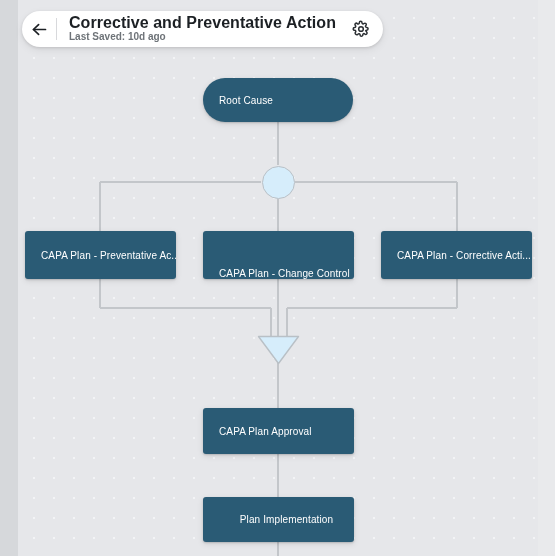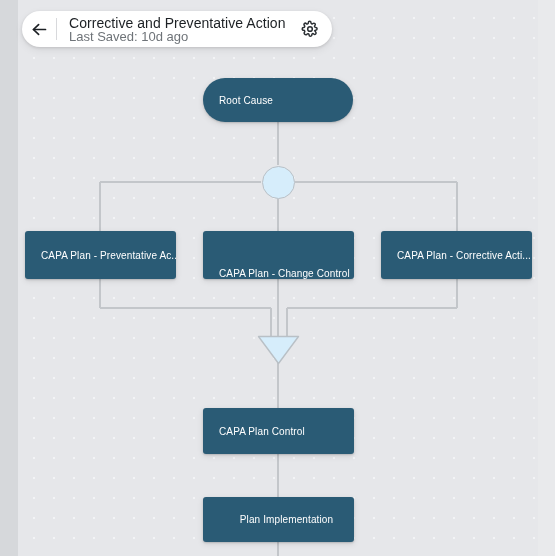--- a/index.html
+++ b/index.html
@@ -64,8 +64,8 @@
     min-width: 0;
   }
   #hdrTitle {
-    font-size: 14px;
-    font-weight: normal;
+    font-size: 16px;
+    font-weight: bold;
     color: #1c2024;
     letter-spacing: 0.05px;
     white-space: nowrap;

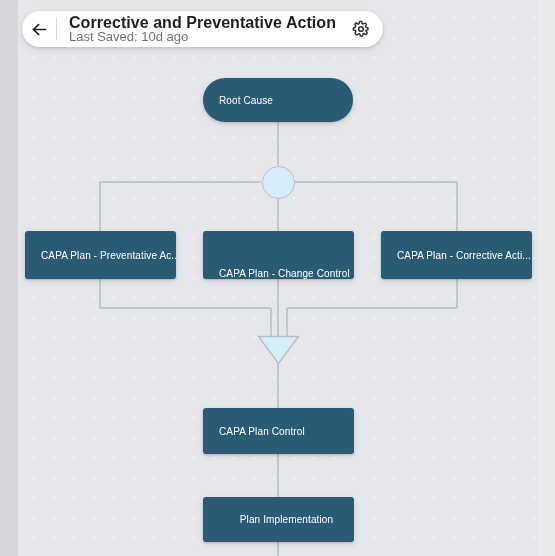--- a/index.html
+++ b/index.html
@@ -72,11 +72,12 @@
     line-height: 14px;
   }
   #hdrSub {
-    font-size: 13px;
+    font-size: 10px;
     color: #6e7378;
     white-space: nowrap;
     line-height: 11px;
     margin-top: 1px;
+    font-weight: bold;
   }
   #gearBtn {
     width: 30px; height: 34px;

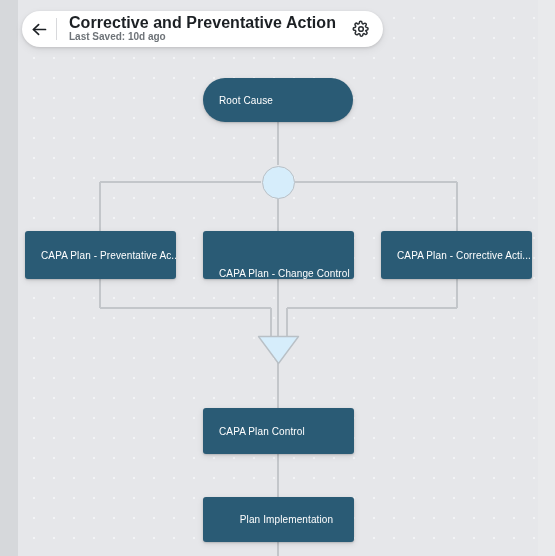--- a/index.html
+++ b/index.html
@@ -178,7 +178,7 @@
     </div>
 
     <div class="node rect" style="left:185px; top:408px; width:151px; height:46px;">
-      <span class="label">CAPA Plan Control</span>
+      <span class="label">CAPA Plan Approval</span>
     </div>
 
     <div class="node rect" style="left:185px; top:497px; width:151px; height:45px;justify-content:center;">

